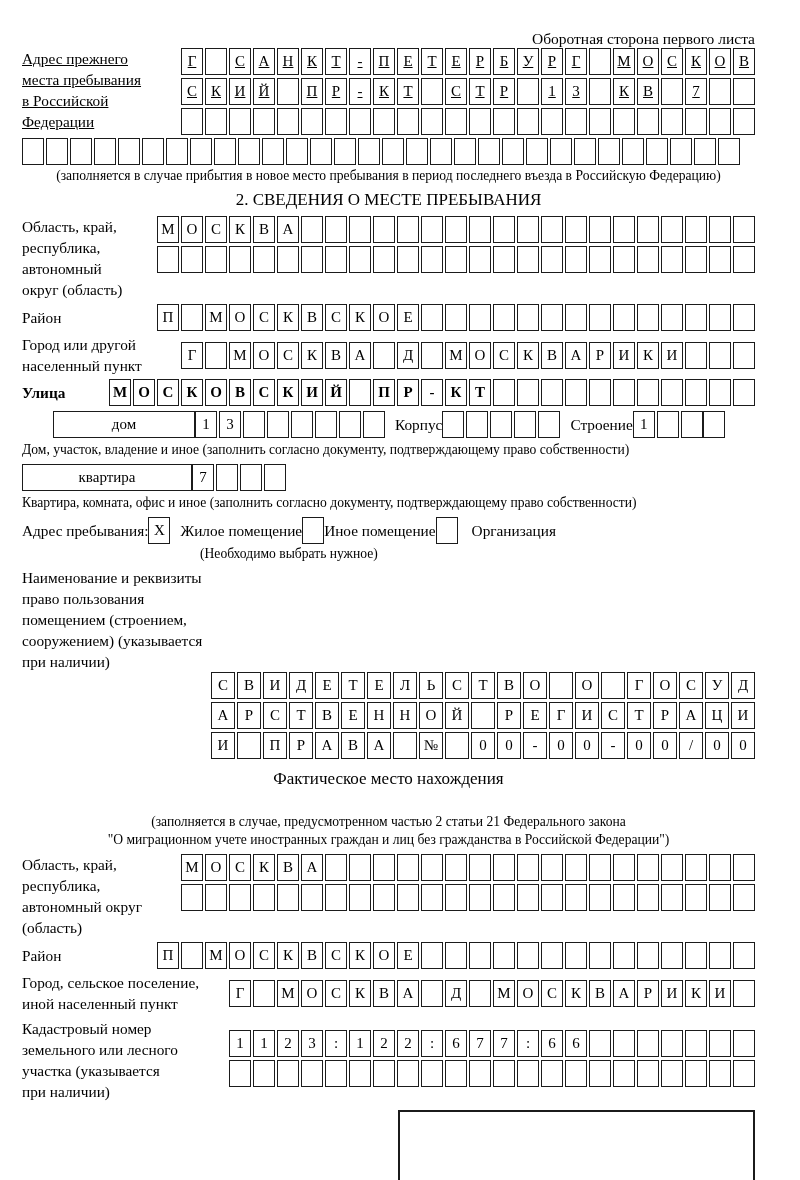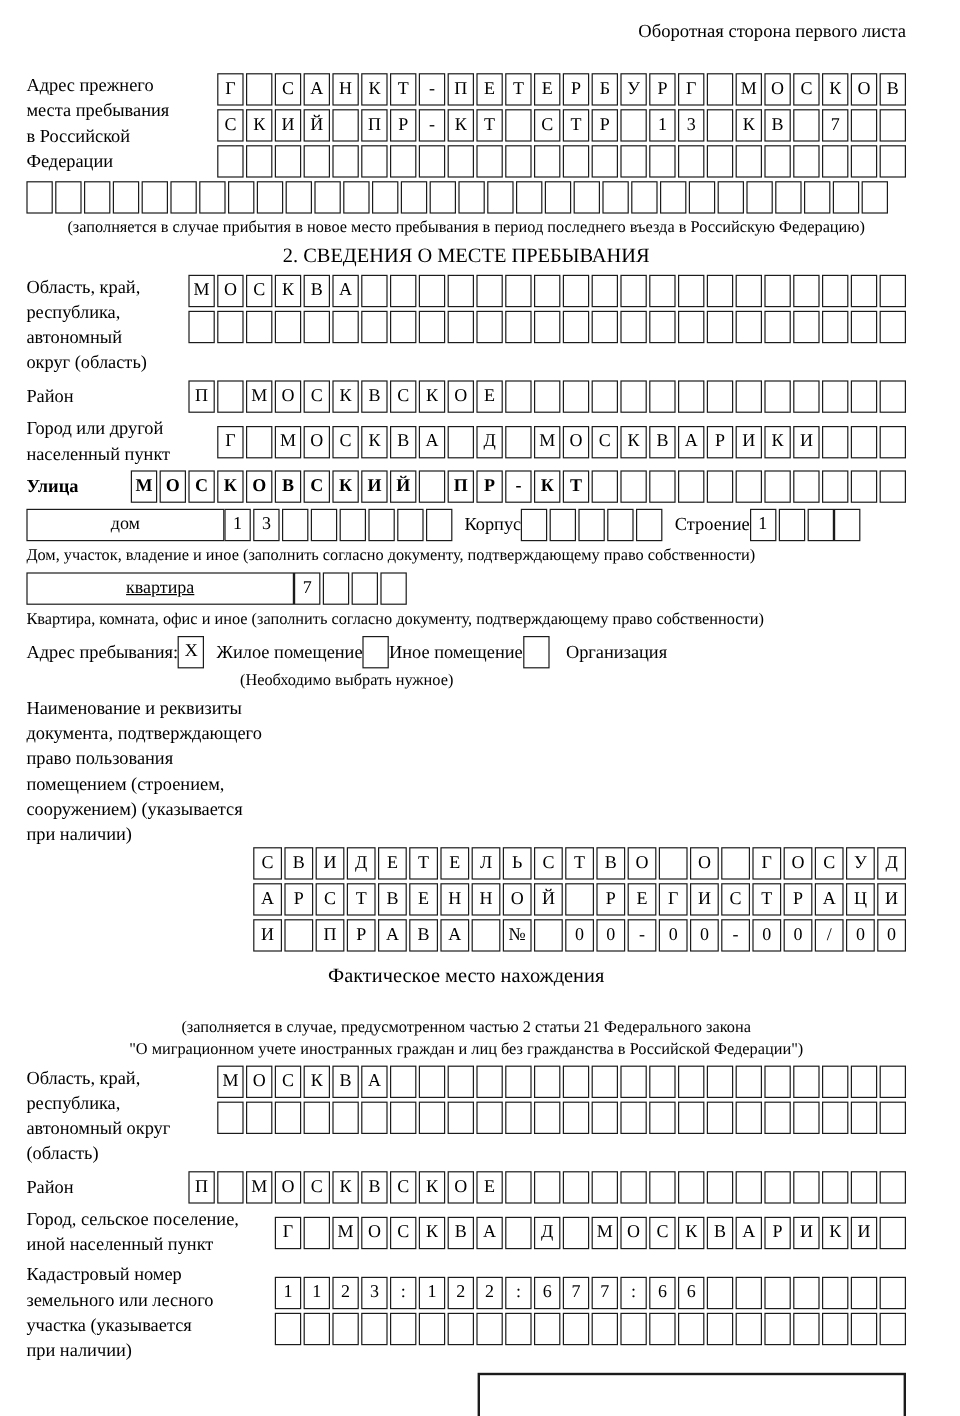--- a/index.html
+++ b/index.html
@@ -5,7 +5,7 @@
   * { margin:0; padding:0; box-sizing:border-box; }
   html,body { background:#fff; }
   body { width:800px; height:1180px; font-family:"Liberation Serif", serif; color:#000; }
-  .page { width:800px; height:1180px; padding:0 45px 6px 22px; overflow:hidden; }
+  .page { width:800px; height:1180px; padding:12px 45px 6px 22px; overflow:hidden; }
   .header-note { padding-top:18px; text-align:right; font-size:15.5px; }
 
   .block { display:flex; align-items:flex-start; margin-top:6px; }

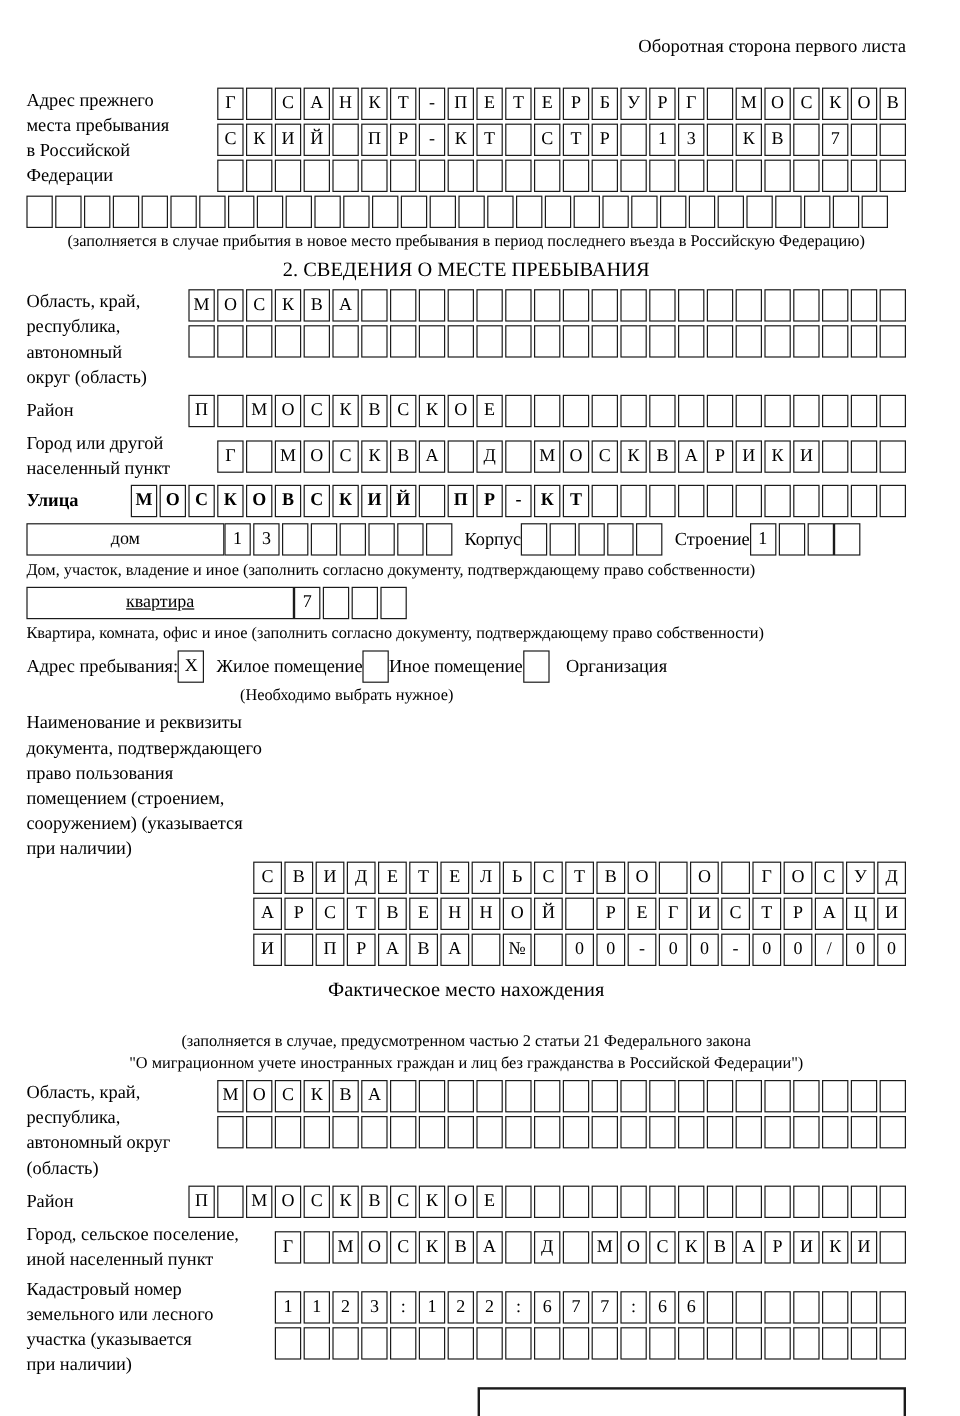--- a/index.html
+++ b/index.html
@@ -45,7 +45,7 @@
 
   <div class="header-note">Оборотная сторона первого листа</div>
 
-  <div class="block" style="margin-top:25px;">
+  <div class="block" style="margin-top:0;text-decoration:underline;">
     <div class="label-col">
       <div>Адрес прежнего</div>
       <div>места пребывания</div>

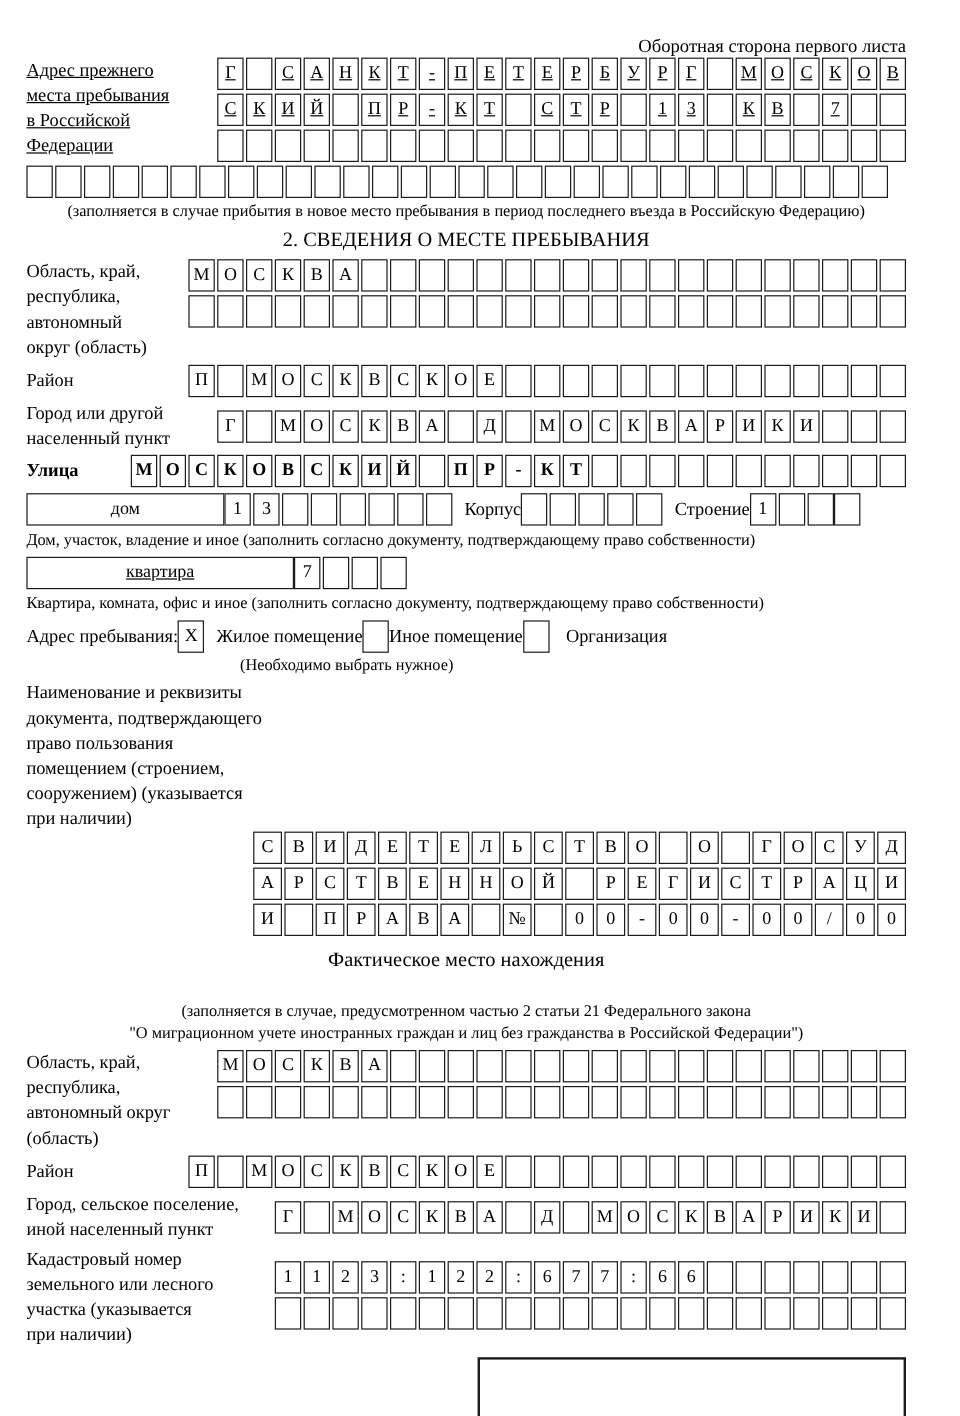--- a/index.html
+++ b/index.html
@@ -28,7 +28,7 @@
   .inline-row .cells { margin-left:0; }
   .rect-label { flex:none; border:1.6px solid #1b1b1b; height:27px; display:flex;
                 align-items:center; justify-content:center; font-size:15px; }
-  .w165 { width:165px; } .w195 { width:223px;text-decoration:underline; }
+  .w165 { width:142px;margin-left:31px; } .w195 { width:223px;text-decoration:underline; }
   .ml6{margin-left:6px} .ml8{margin-left:8px} .ml10{margin-left:10px}
   .ml12{} .ml14{margin-left:14px} .ml16{margin-left:16px}
   .lbl { font-size:15.3px; }

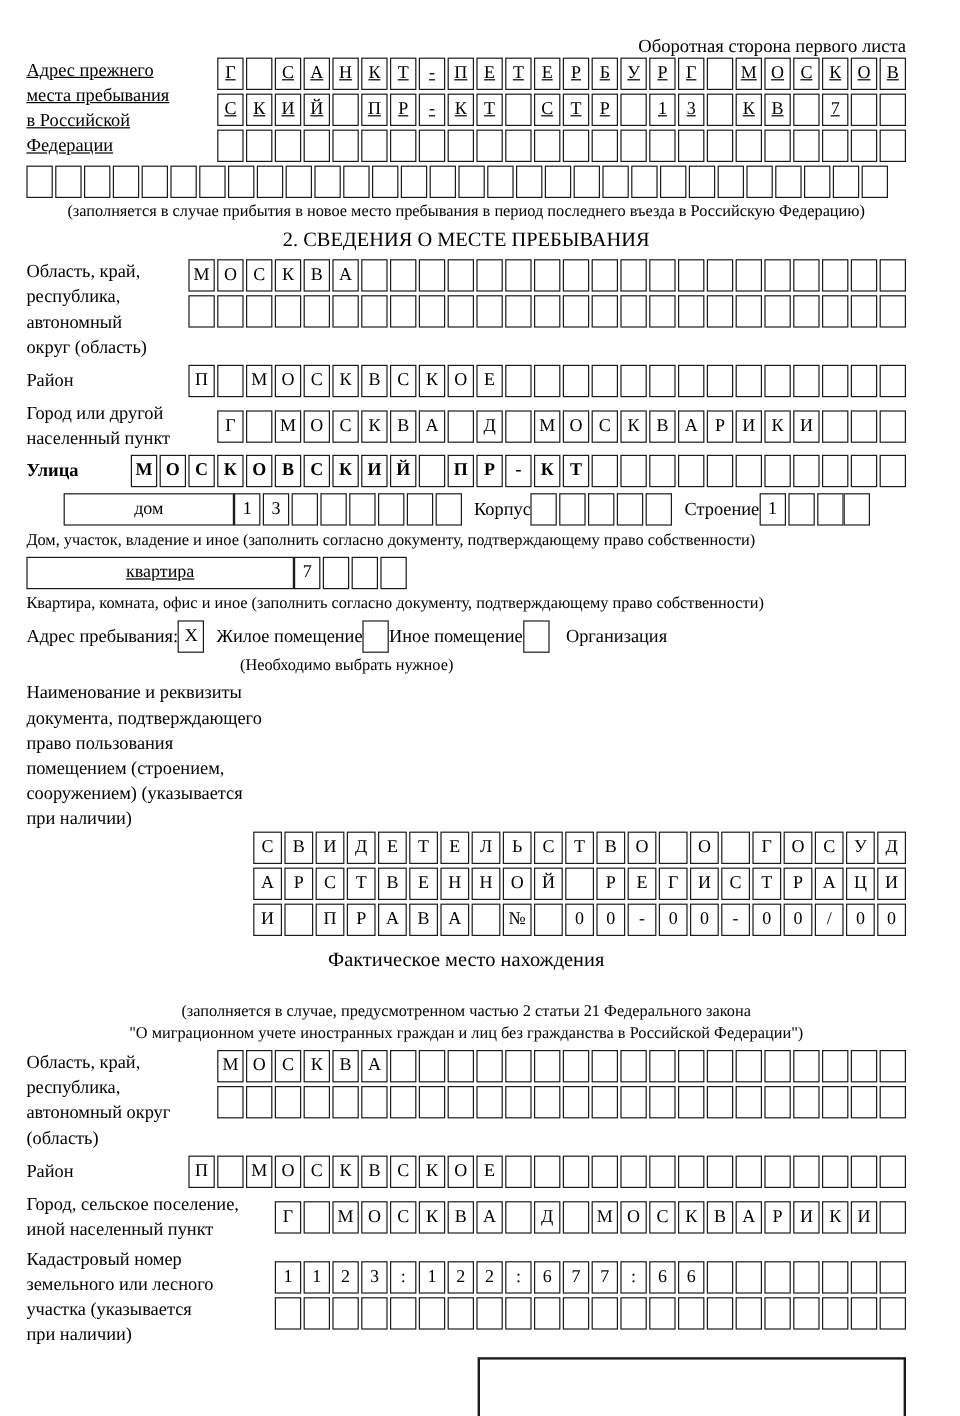--- a/index.html
+++ b/index.html
@@ -28,7 +28,7 @@
   .inline-row .cells { margin-left:0; }
   .rect-label { flex:none; border:1.6px solid #1b1b1b; height:27px; display:flex;
                 align-items:center; justify-content:center; font-size:15px; }
-  .w165 { width:142px;margin-left:31px; } .w195 { width:223px;text-decoration:underline; }
+  .w165 { width:142px;margin-left:31px; } .w195 { width:170px; }
   .ml6{margin-left:6px} .ml8{margin-left:8px} .ml10{margin-left:10px}
   .ml12{} .ml14{margin-left:14px} .ml16{margin-left:16px}
   .lbl { font-size:15.3px; }

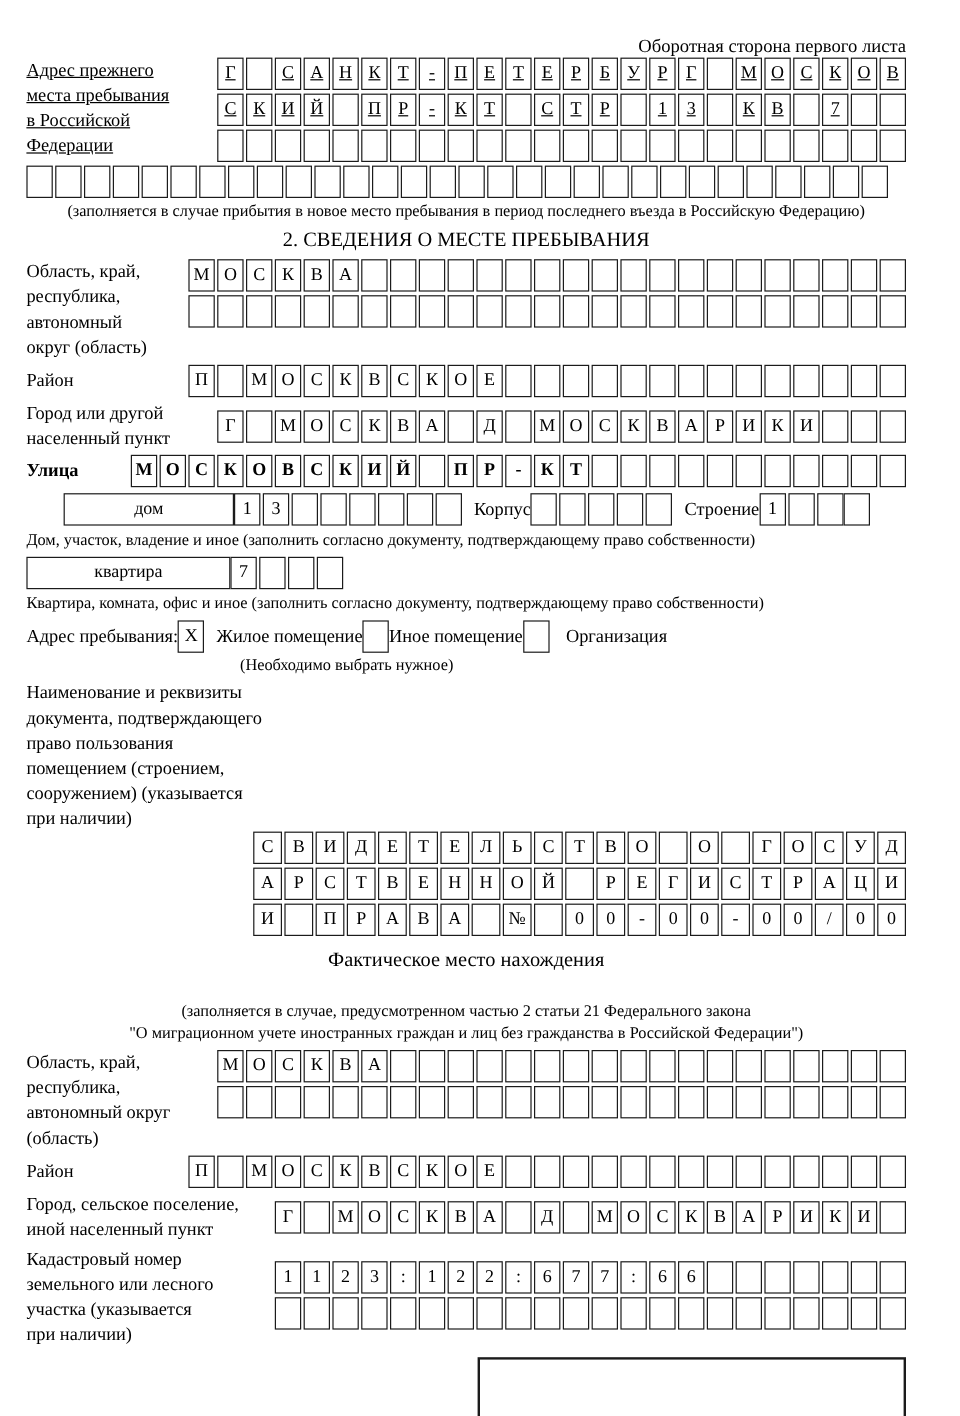--- a/index.html
+++ b/index.html
@@ -394,7 +394,6 @@
   <div class="block" style="margin-top:5px;flex-direction:column;">
     <div class="label-col">
       <div>Наименование и реквизиты</div>
-      <div>документа, подтверждающего</div>
       <div>право пользования</div>
       <div>помещением (строением,</div>
       <div>сооружением) (указывается</div>

